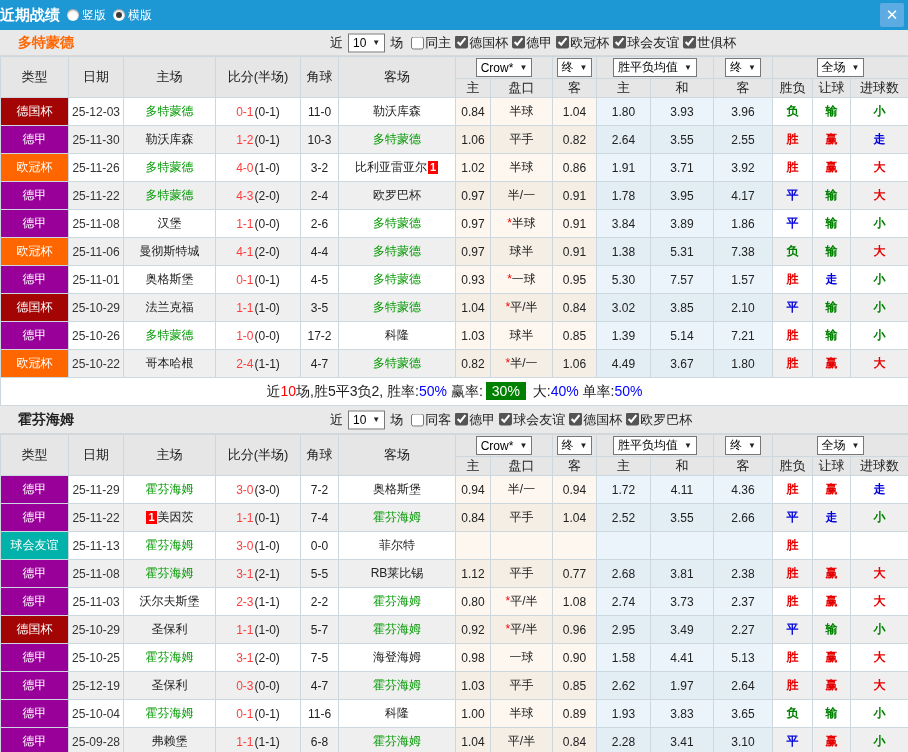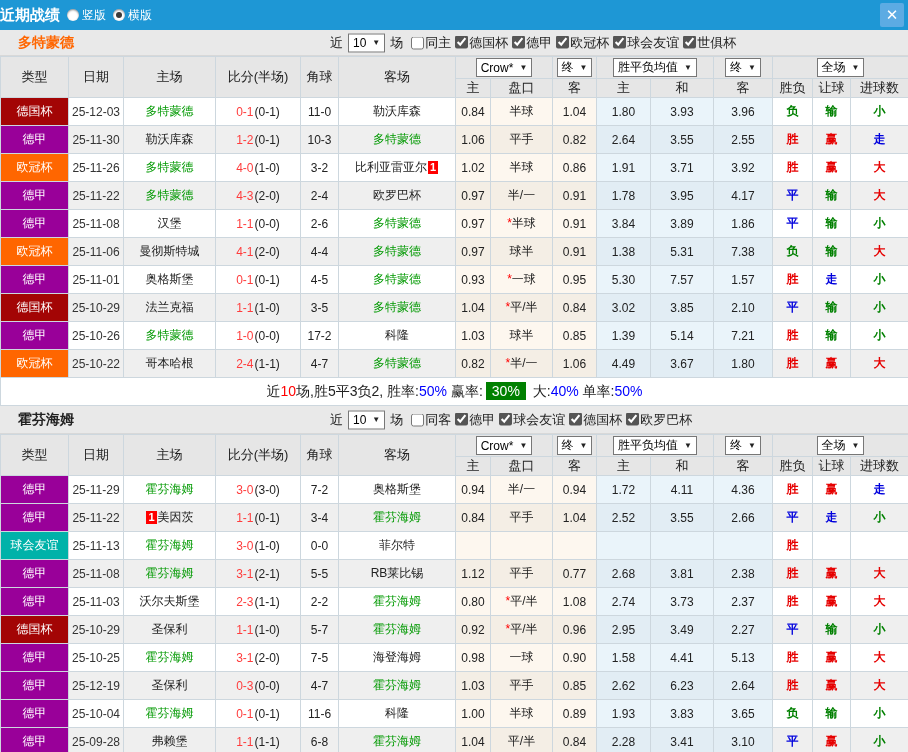--- a/index.html
+++ b/index.html
@@ -457,7 +457,7 @@
               <td data-name="cell-date" class="date">25-11-22</td>
               <td data-name="cell-home-team" class="teamcell"><span data-name="red-card-badge" class="red-badge">1</span><span data-name="team-label">美因茨</span></td>
               <td data-name="cell-score" class="scorecell"><span data-name="fulltime-score" class="score">1-1</span><span data-name="halftime-score" class="half">(0-1)</span></td>
-              <td data-name="cell-corners" class="corner">3-4</td>
+              <td data-name="cell-corners" class="corner">7-4</td>
               <td data-name="cell-away-team" class="teamcell"><span data-name="team-label" class="self-team">霍芬海姆</span></td>
               <td data-name="cell-crow-home-odds" class="odds">0.84</td>
               <td data-name="cell-handicap" class="hcell">平手</td>

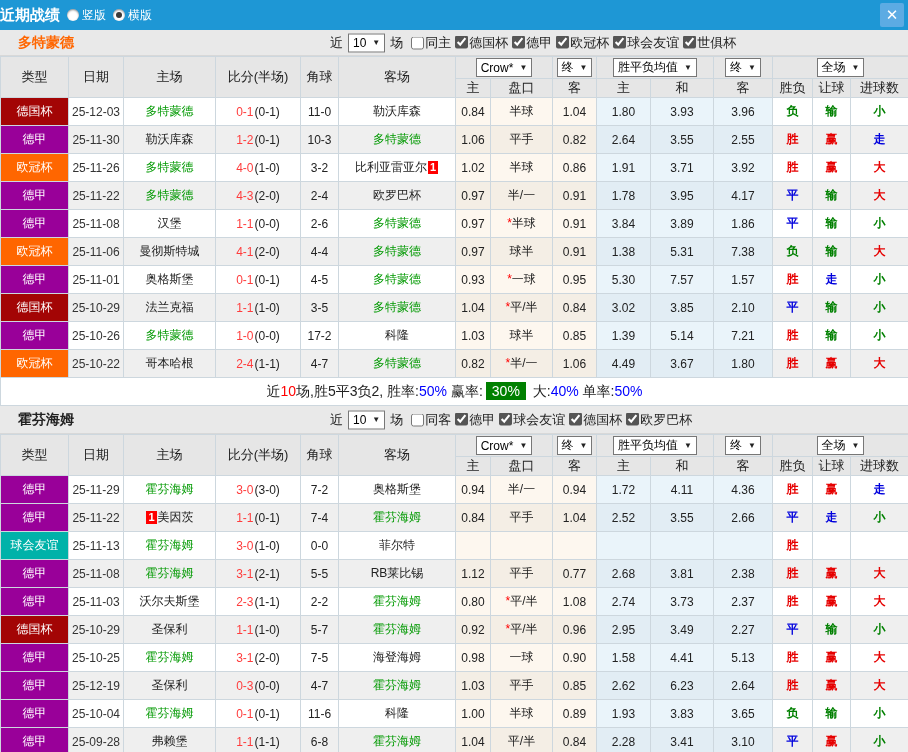--- a/index.html
+++ b/index.html
@@ -565,7 +565,7 @@
               <td data-name="cell-handicap" class="hcell">平手</td>
               <td data-name="cell-crow-away-odds" class="odds">0.85</td>
               <td data-name="cell-avg-home-odds" class="odds">2.62</td>
-              <td data-name="cell-avg-draw-odds" class="odds">6.23</td>
+              <td data-name="cell-avg-draw-odds" class="odds">1.97</td>
               <td data-name="cell-avg-away-odds" class="odds">2.64</td>
               <td data-name="cell-wdl-result" class="res c-red">胜</td>
               <td data-name="cell-handicap-result" class="res c-red">赢</td>

